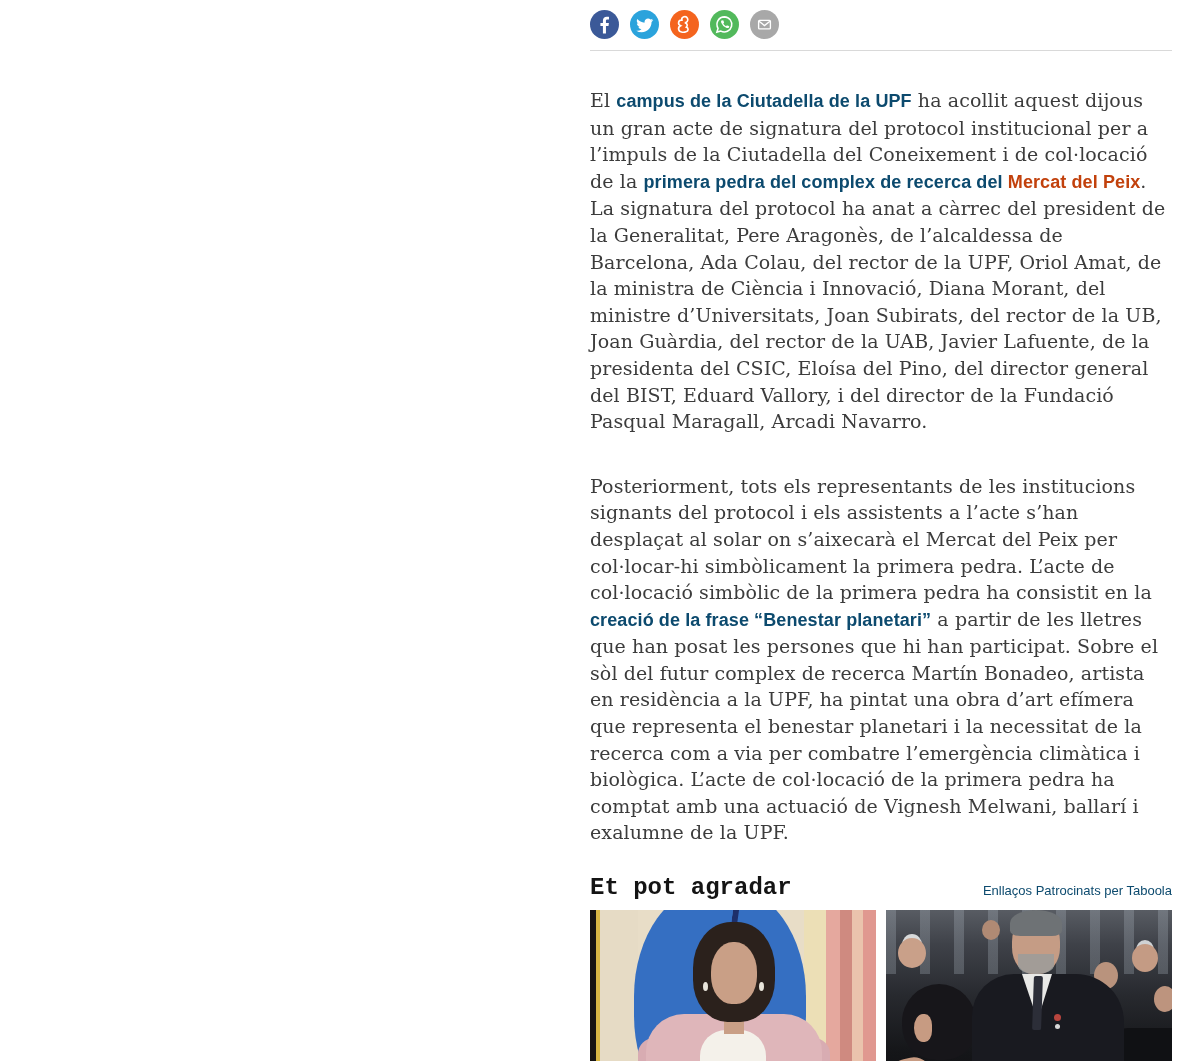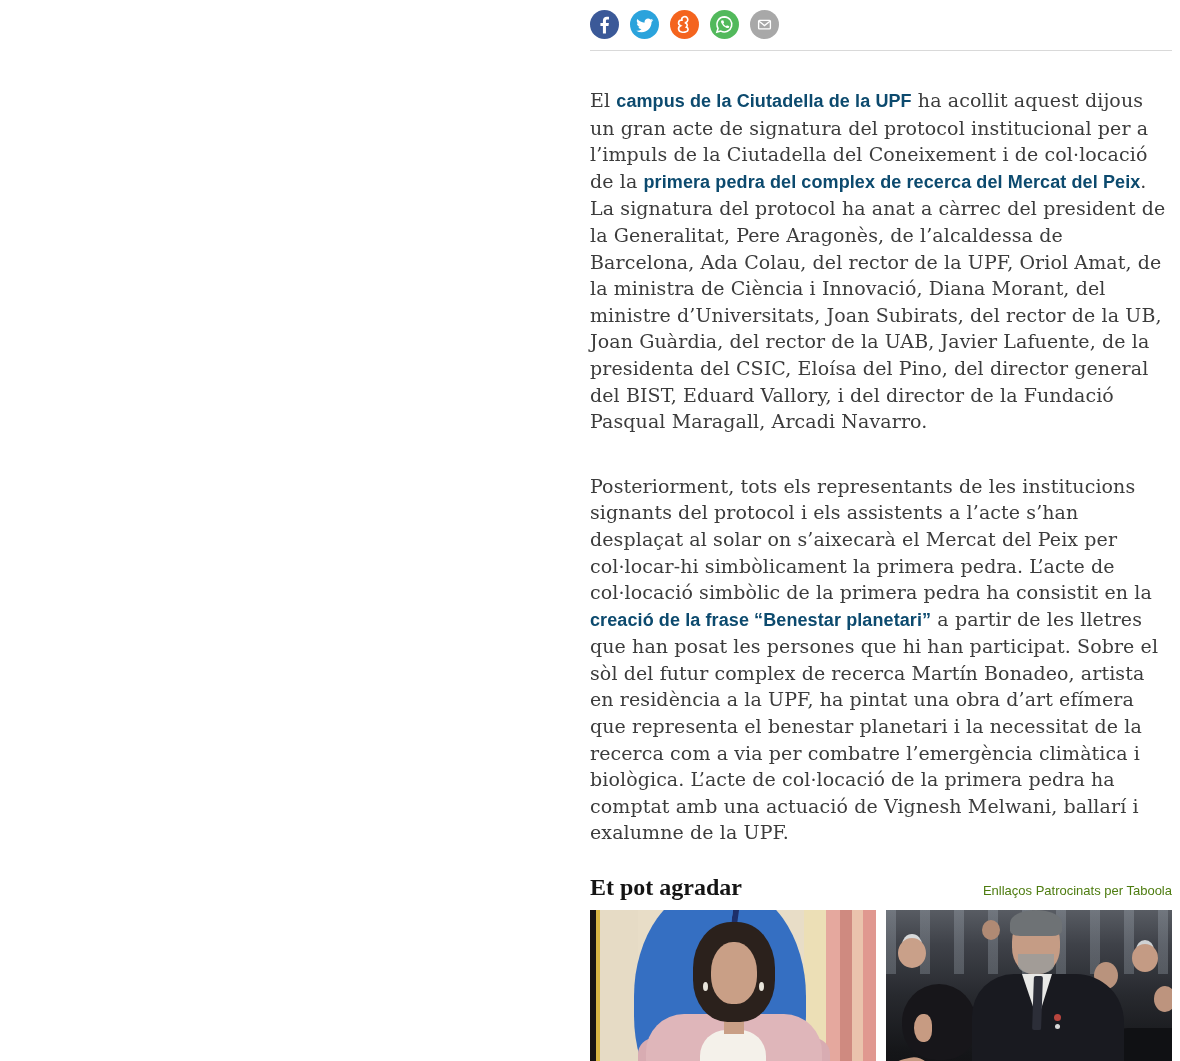--- a/index.html
+++ b/index.html
@@ -29,7 +29,7 @@
   .p1 { margin-top:36px; }
   .p2 { margin-top:38px; }
   .bs { font-family:"Liberation Sans", sans-serif; font-weight:700; font-size:18px; color:#0c4a6e; }
-  .article a.link { color:#0c4a6e; text-decoration:none; cursor:pointer;text-align:center; }
+  .article a.link { color:#c2410c; text-decoration:none; cursor:pointer;text-align:center; }
 
   
   .rec { margin-top:28px; }

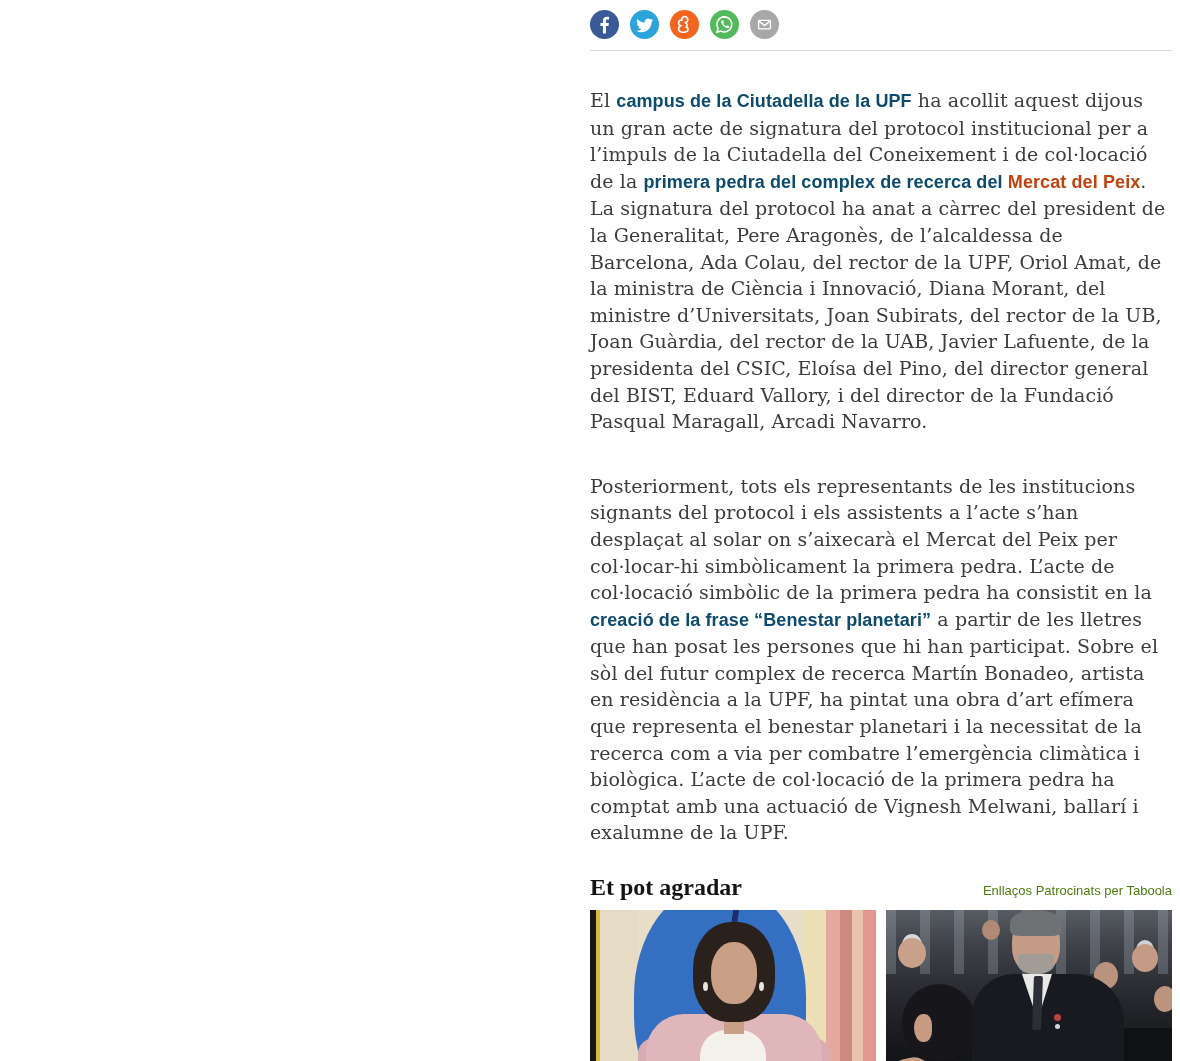--- a/index.html
+++ b/index.html
@@ -34,7 +34,7 @@
   
   .rec { margin-top:28px; }
   .rec-head { display:flex; justify-content:space-between; align-items:flex-end; margin-bottom:9px; }
-  .rec-title { font-size:24px; font-weight:700; color:#141414; font-family:Liberation Serif, serif; }
+  .rec-title { font-size:24px; font-weight:700; color:#141414; font-family:Liberation Mono, monospace; }
   .rec-attr { font-family:"Liberation Sans", sans-serif; font-size:13px; color:#4d7c0f; cursor:pointer; padding-bottom:3px; }
   .cards { display:flex; gap:10px; }
   .card { width:286px; cursor:pointer; }

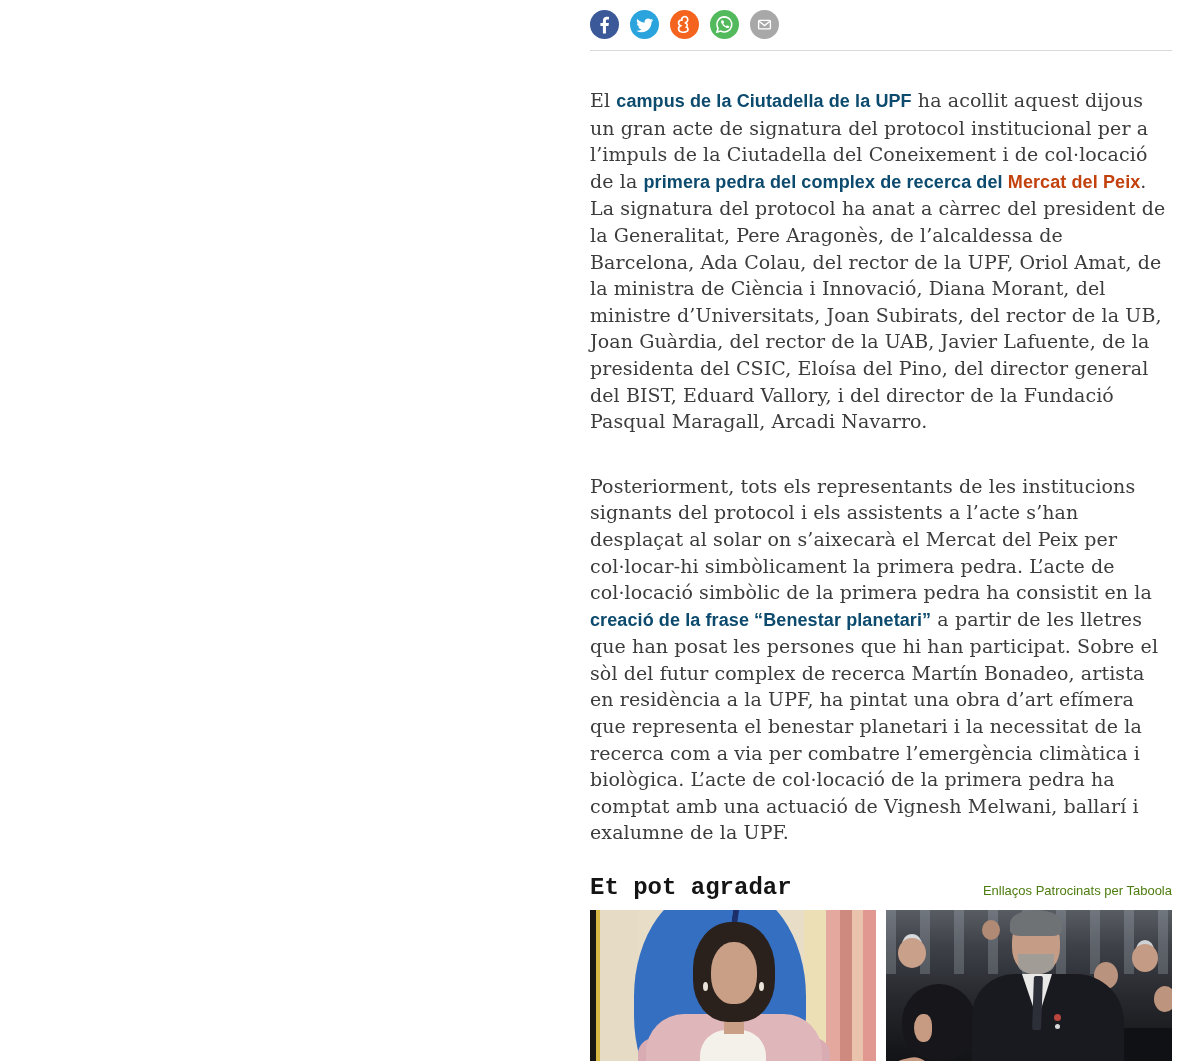--- a/index.html
+++ b/index.html
@@ -35,7 +35,7 @@
   .rec { margin-top:28px; }
   .rec-head { display:flex; justify-content:space-between; align-items:flex-end; margin-bottom:9px; }
   .rec-title { font-size:24px; font-weight:700; color:#141414; font-family:Liberation Mono, monospace; }
-  .rec-attr { font-family:"Liberation Sans", sans-serif; font-size:13px; color:#4d7c0f; cursor:pointer; padding-bottom:3px; }
+  .rec-attr { font-family:"Liberation Sans", sans-serif; font-size:13px; color:#0c4a6e; cursor:pointer; padding-bottom:3px; }
   .cards { display:flex; gap:10px; }
   .card { width:286px; cursor:pointer; }
   .card-img { position:relative; width:286px; height:188px; overflow:hidden; background:#888; }

